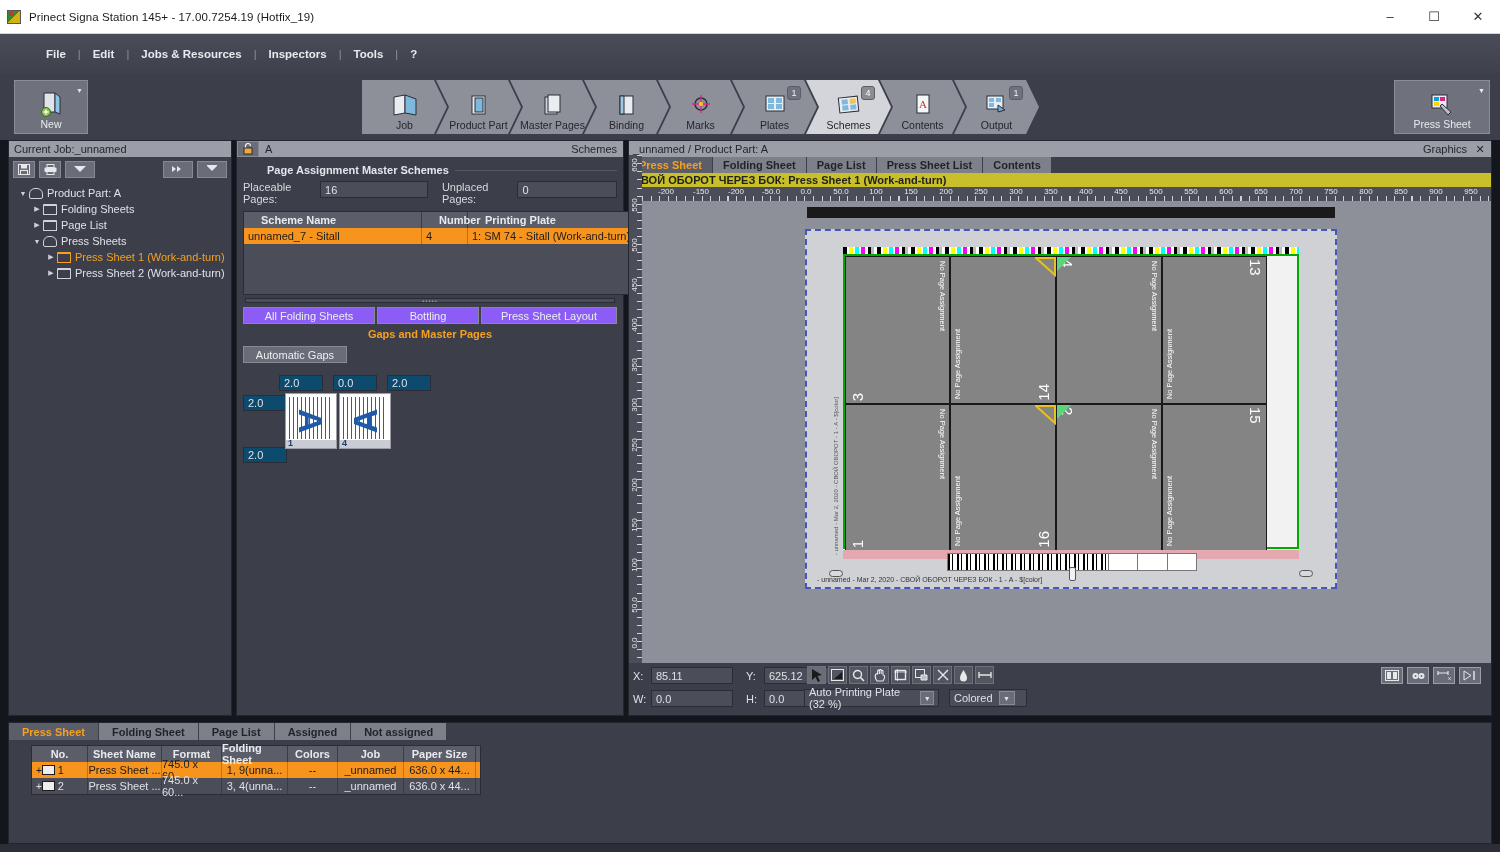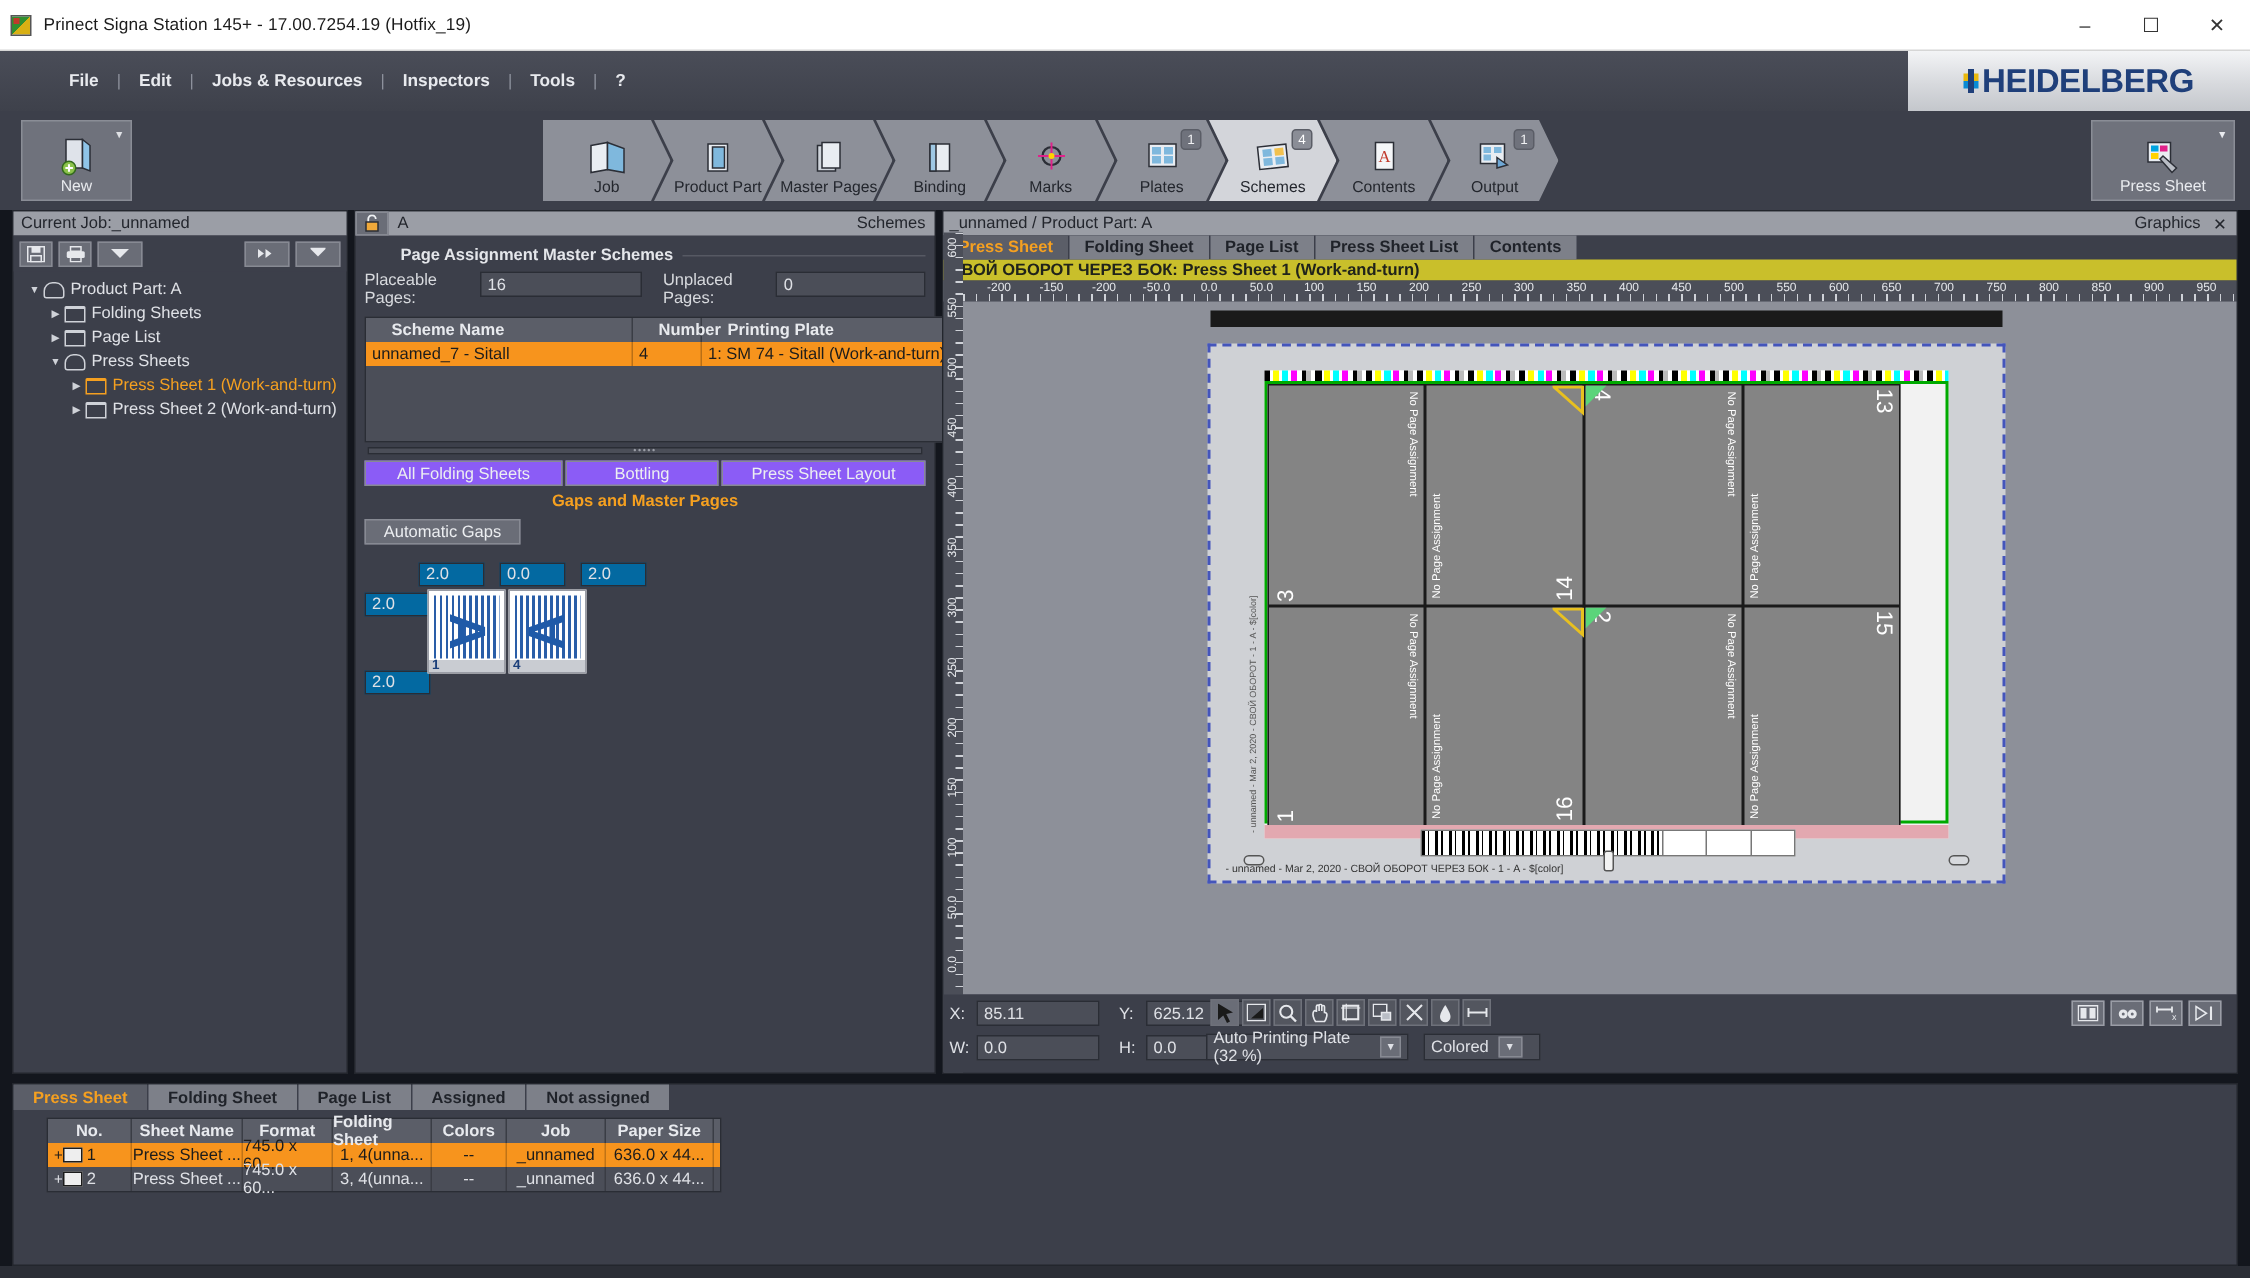--- a/index.html
+++ b/index.html
@@ -288,9 +288,6 @@
       <div class="sep">|</div>
       <div class="mi">?</div>
     </div>
-    <div class="brandbox">
-      <div class="brand">HEIDELBERG</div>
-    </div>
   </div>
 
   <div class="ribbon">

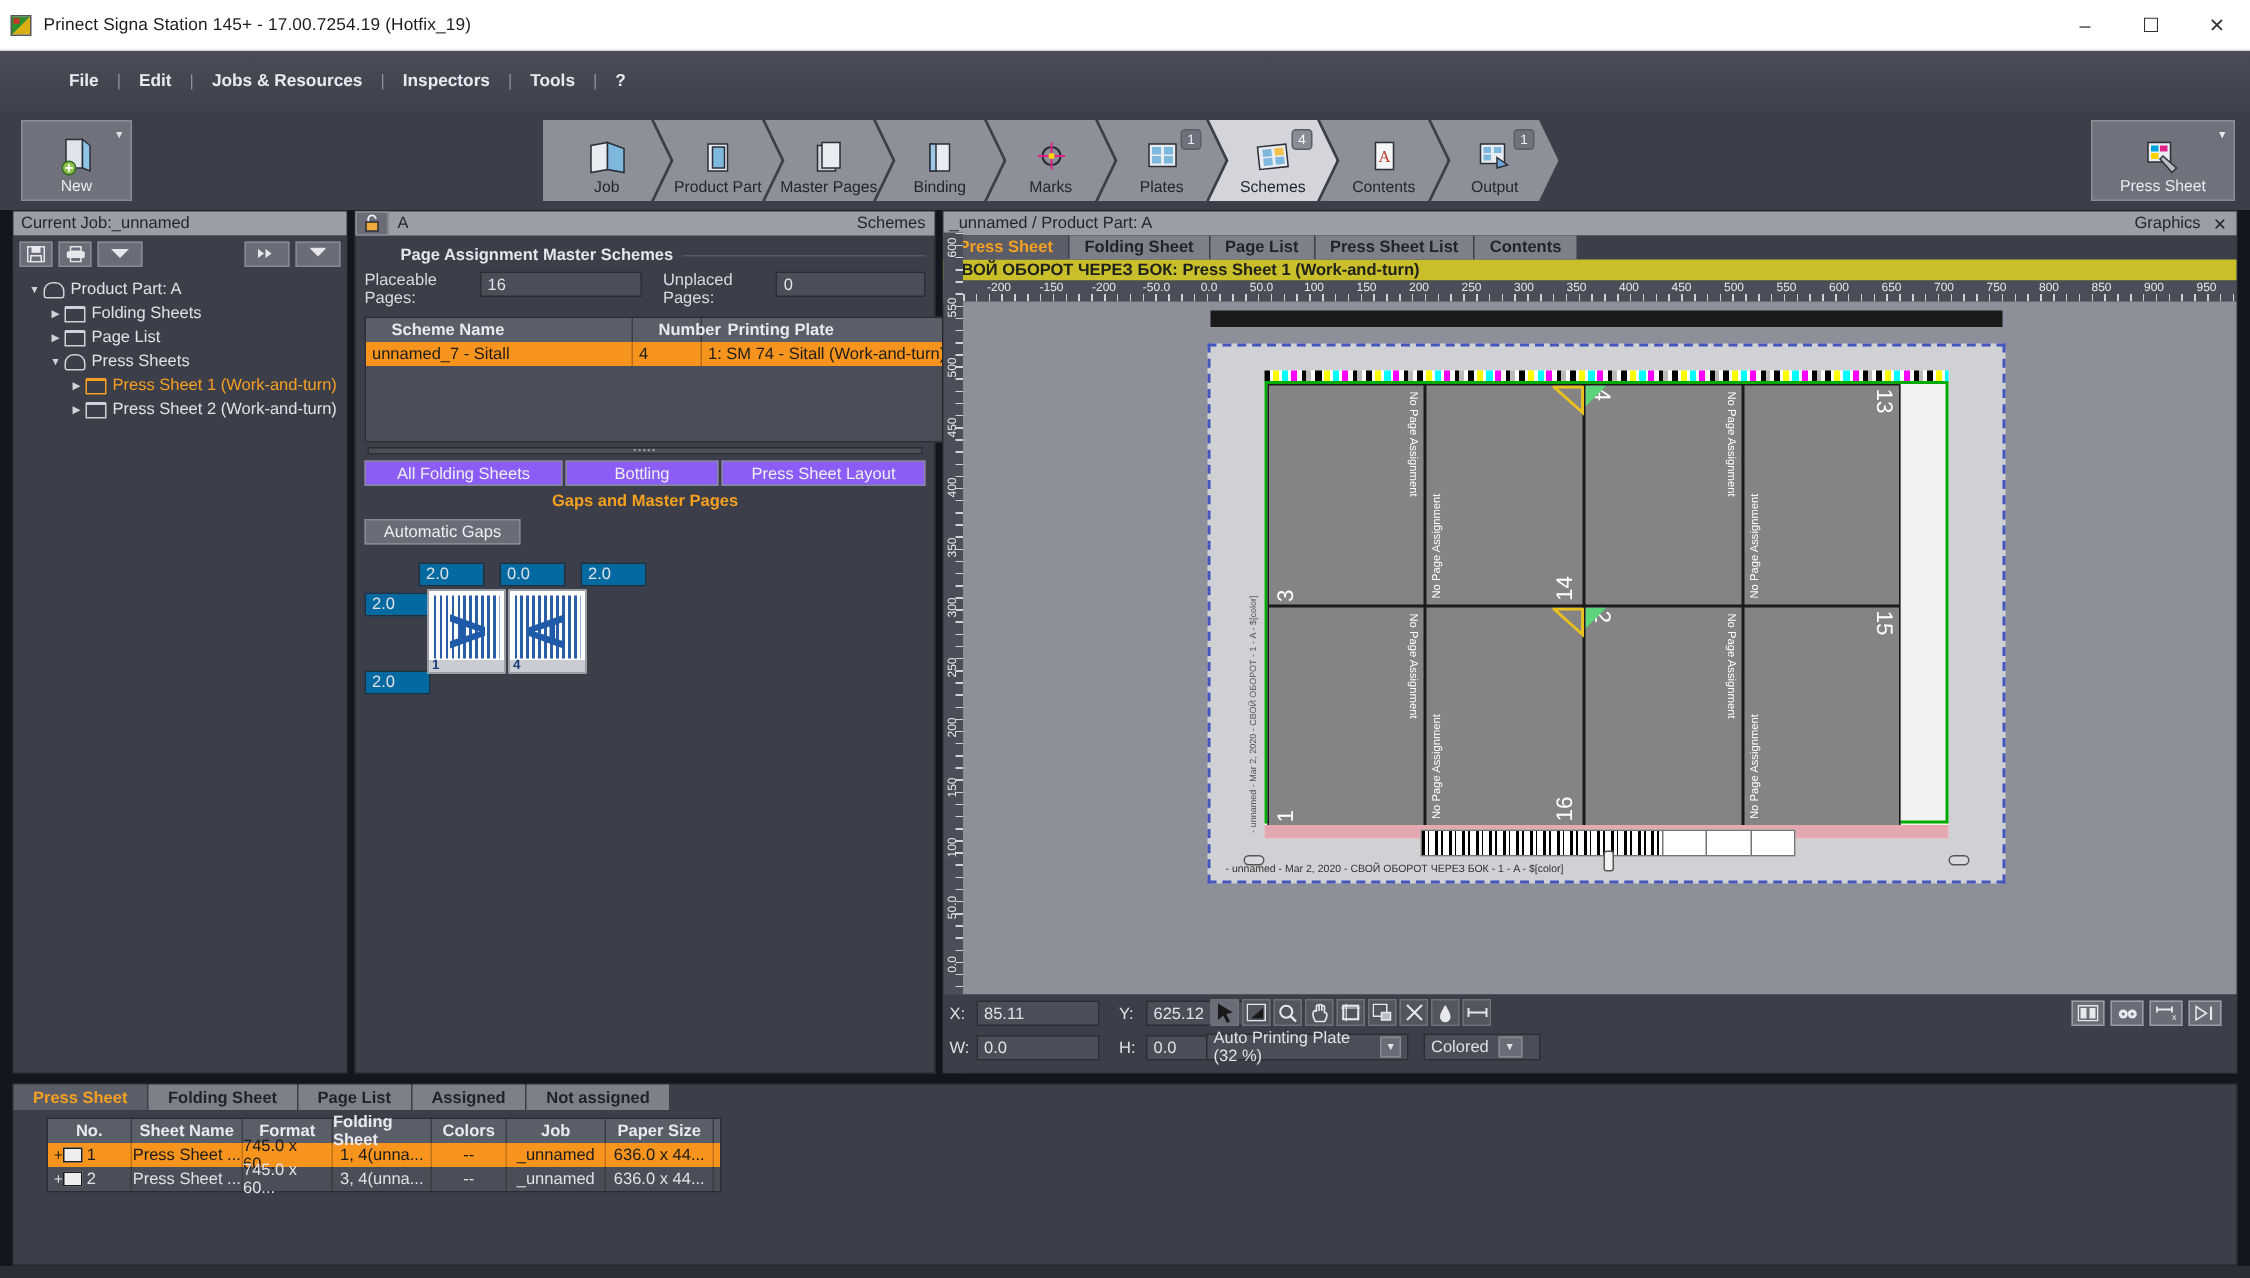--- a/index.html
+++ b/index.html
@@ -154,7 +154,7 @@
   .autogaps{ width:104px; height:17px; margin:6px 0 0 6px; background:#6a6d77; border:1px solid #878a93;
      display:flex;align-items:center;justify-content:center; font-size:11px; color:#eceef1;}
   .gapgrid{ position:relative; margin:14px 0 0 6px; width:340px; height:90px; }
-  .gfld{ position:absolute; background:#0369a1; border:1px solid #2a2d35; height:16px; width:44px;
+  .gfld{ position:absolute; background:#0c4a6e; border:1px solid #2a2d35; height:16px; width:44px;
      color:#dfe1e6; font-size:11px; padding:0 4px; display:flex;align-items:center;}
   .sheetthumbs{ position:absolute; left:42px; top:16px; display:flex; gap:2px;}
   .thumb{ width:52px; height:56px; background:#fff; border:1px solid #9a9da6; position:relative;}

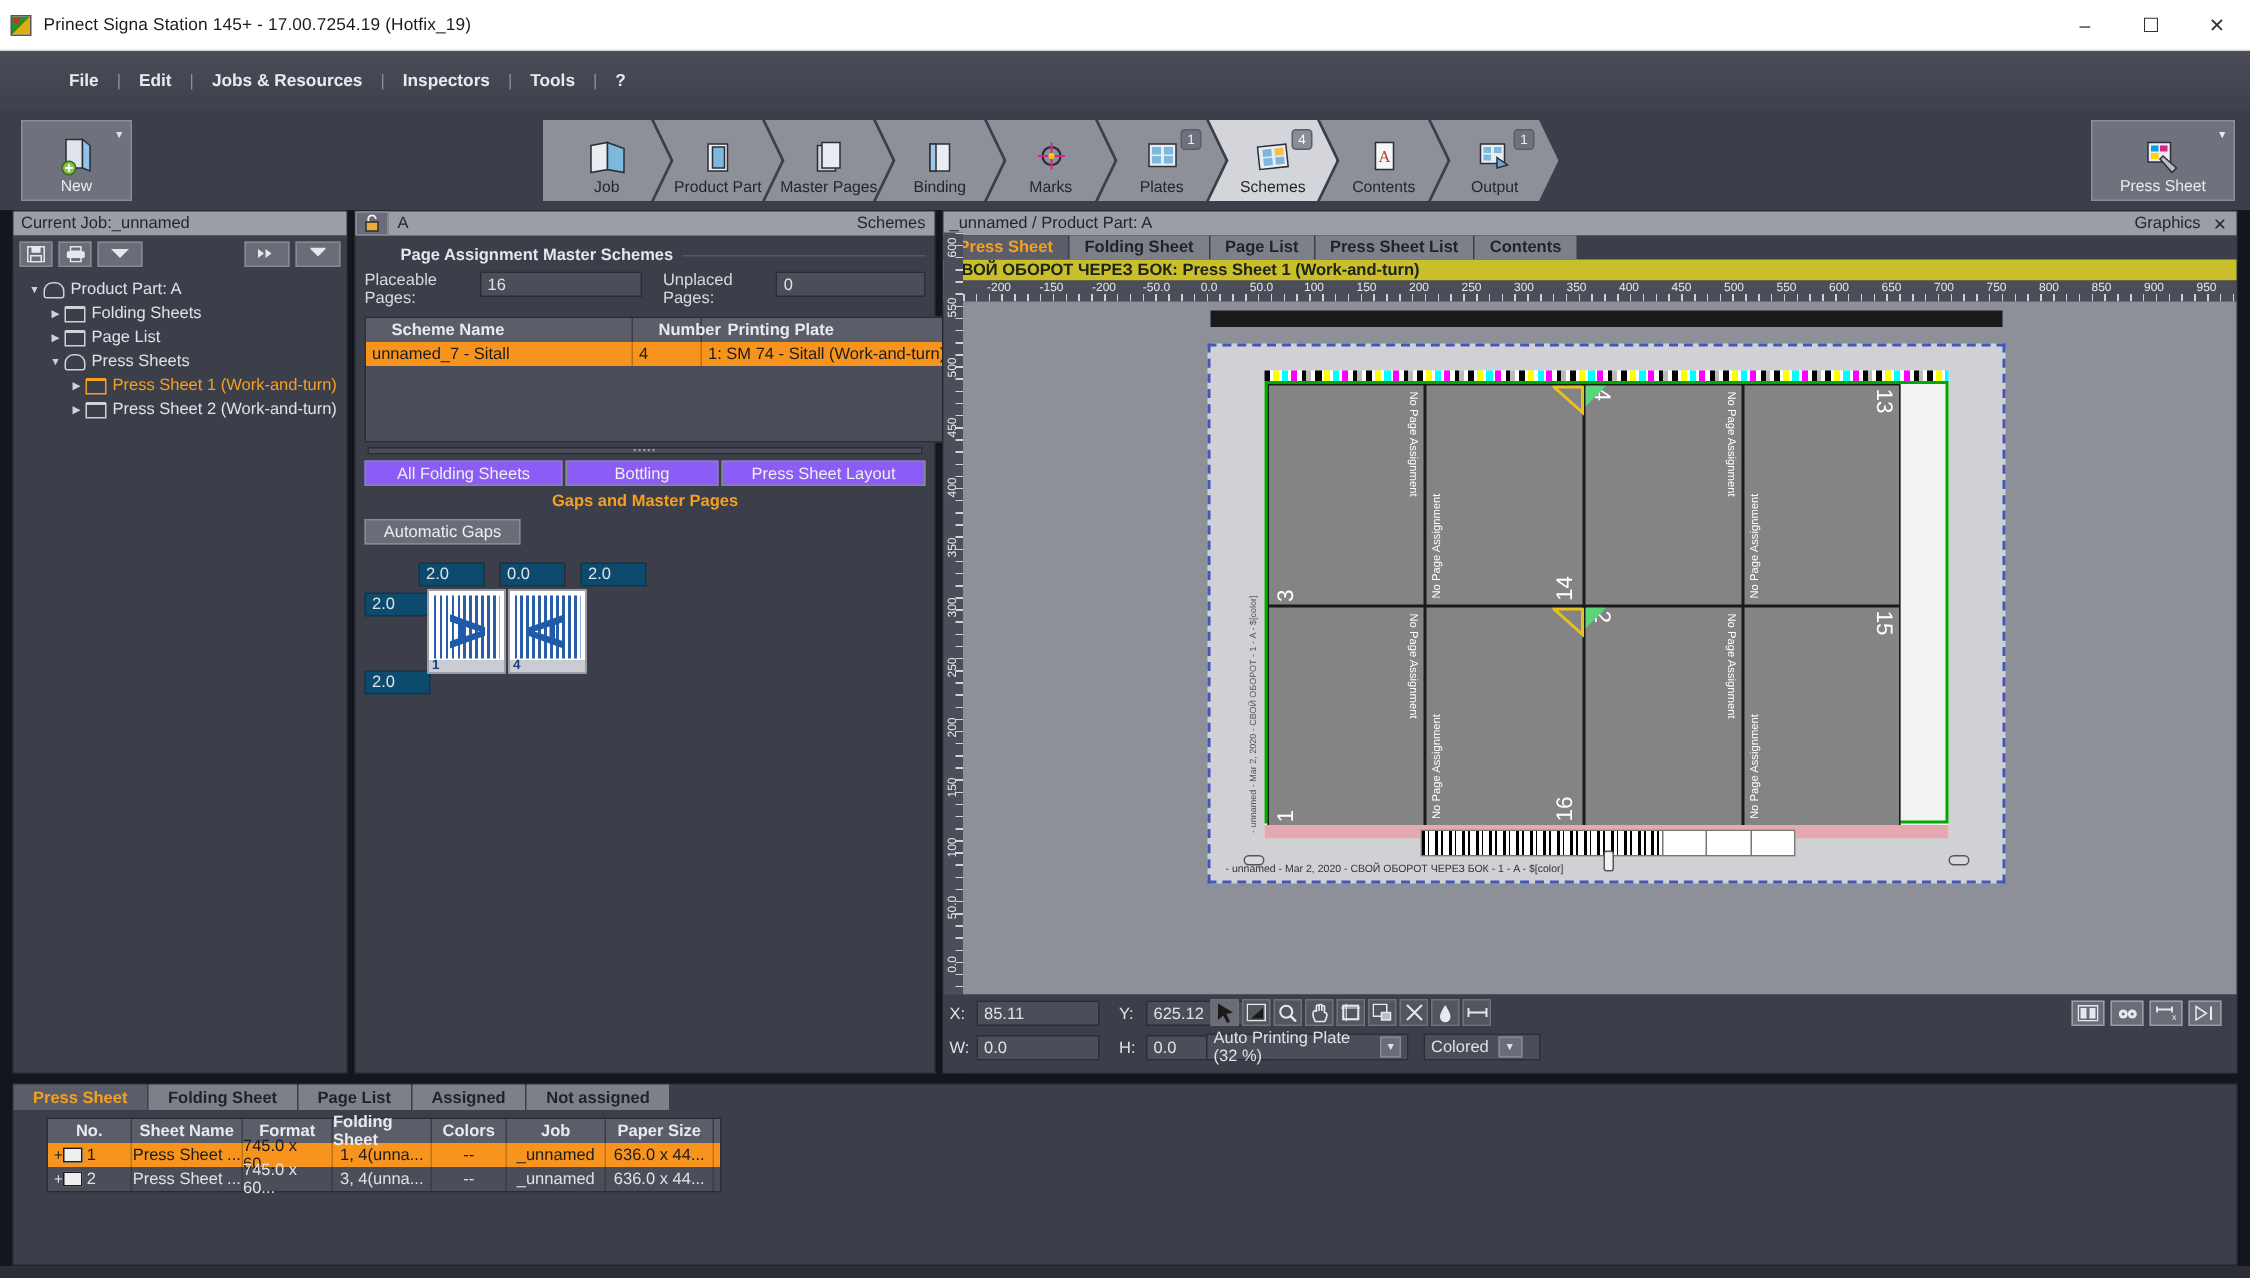--- a/index.html
+++ b/index.html
@@ -840,7 +840,7 @@
         </div>
         <div class="k1">Press Sheet ...</div>
         <div class="k2">745.0 x 60...</div>
-        <div class="k3">1, 4(unna...</div>
+        <div class="k3">1, 9(unna...</div>
         <div class="k4">--</div>
         <div class="k5">_unnamed</div>
         <div class="k6">636.0 x 44...</div>

